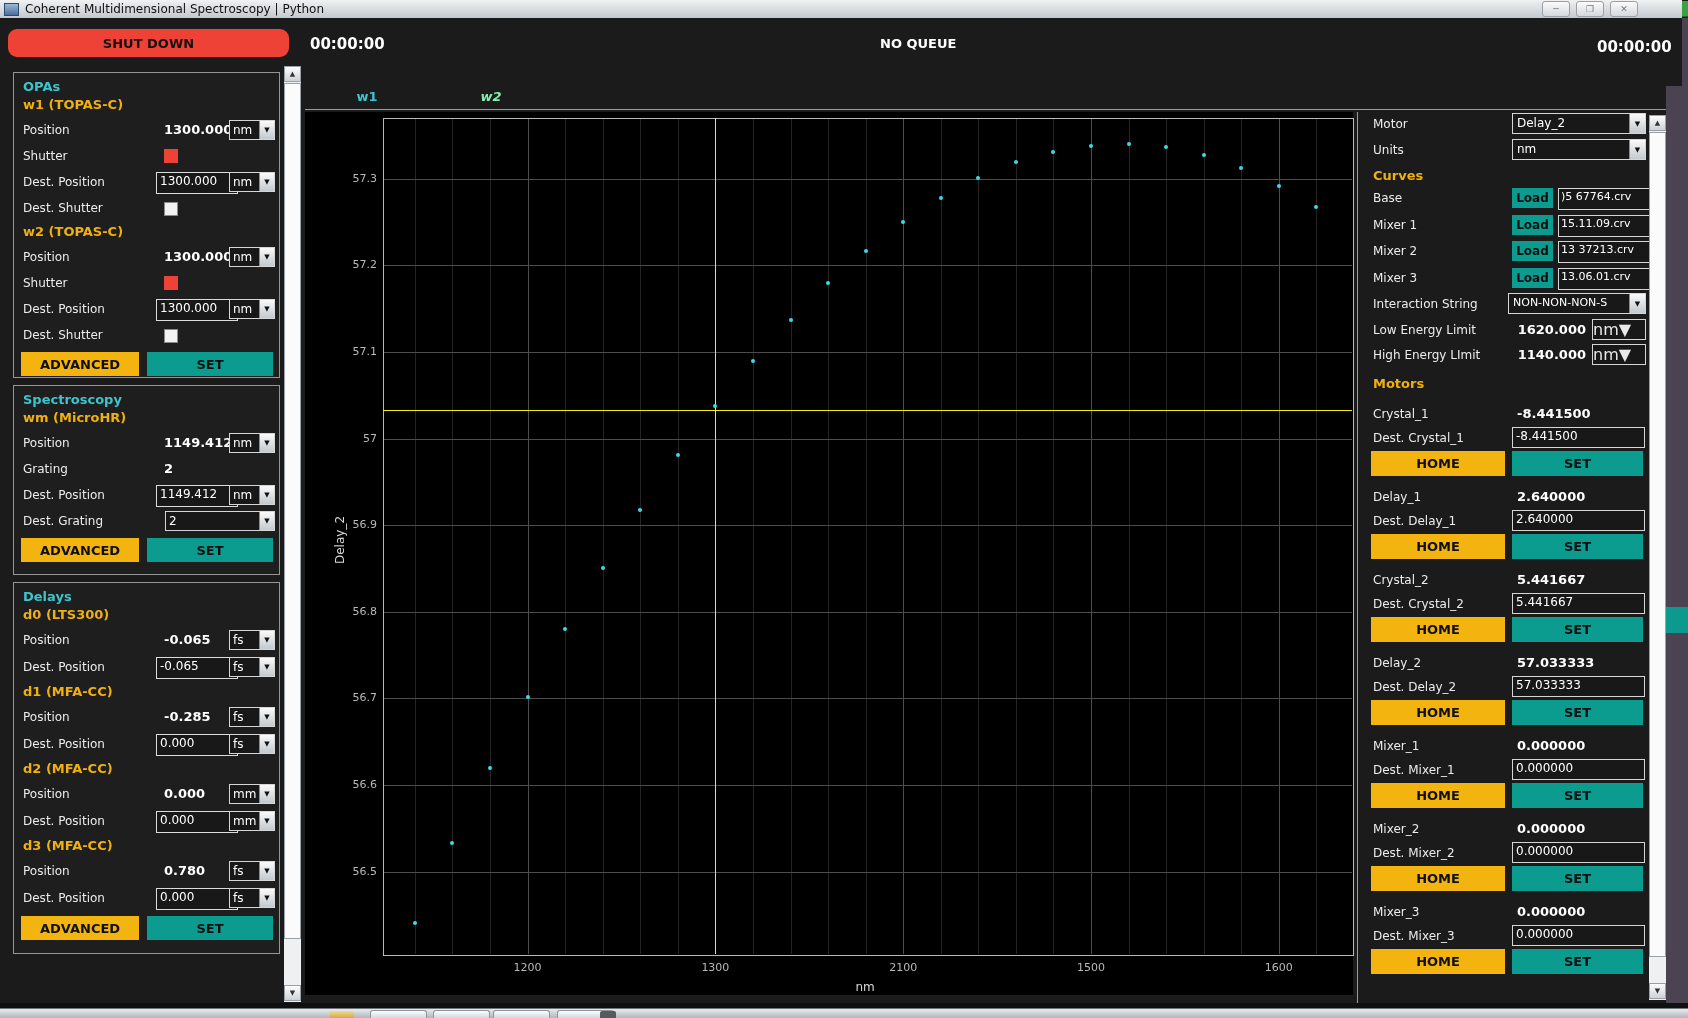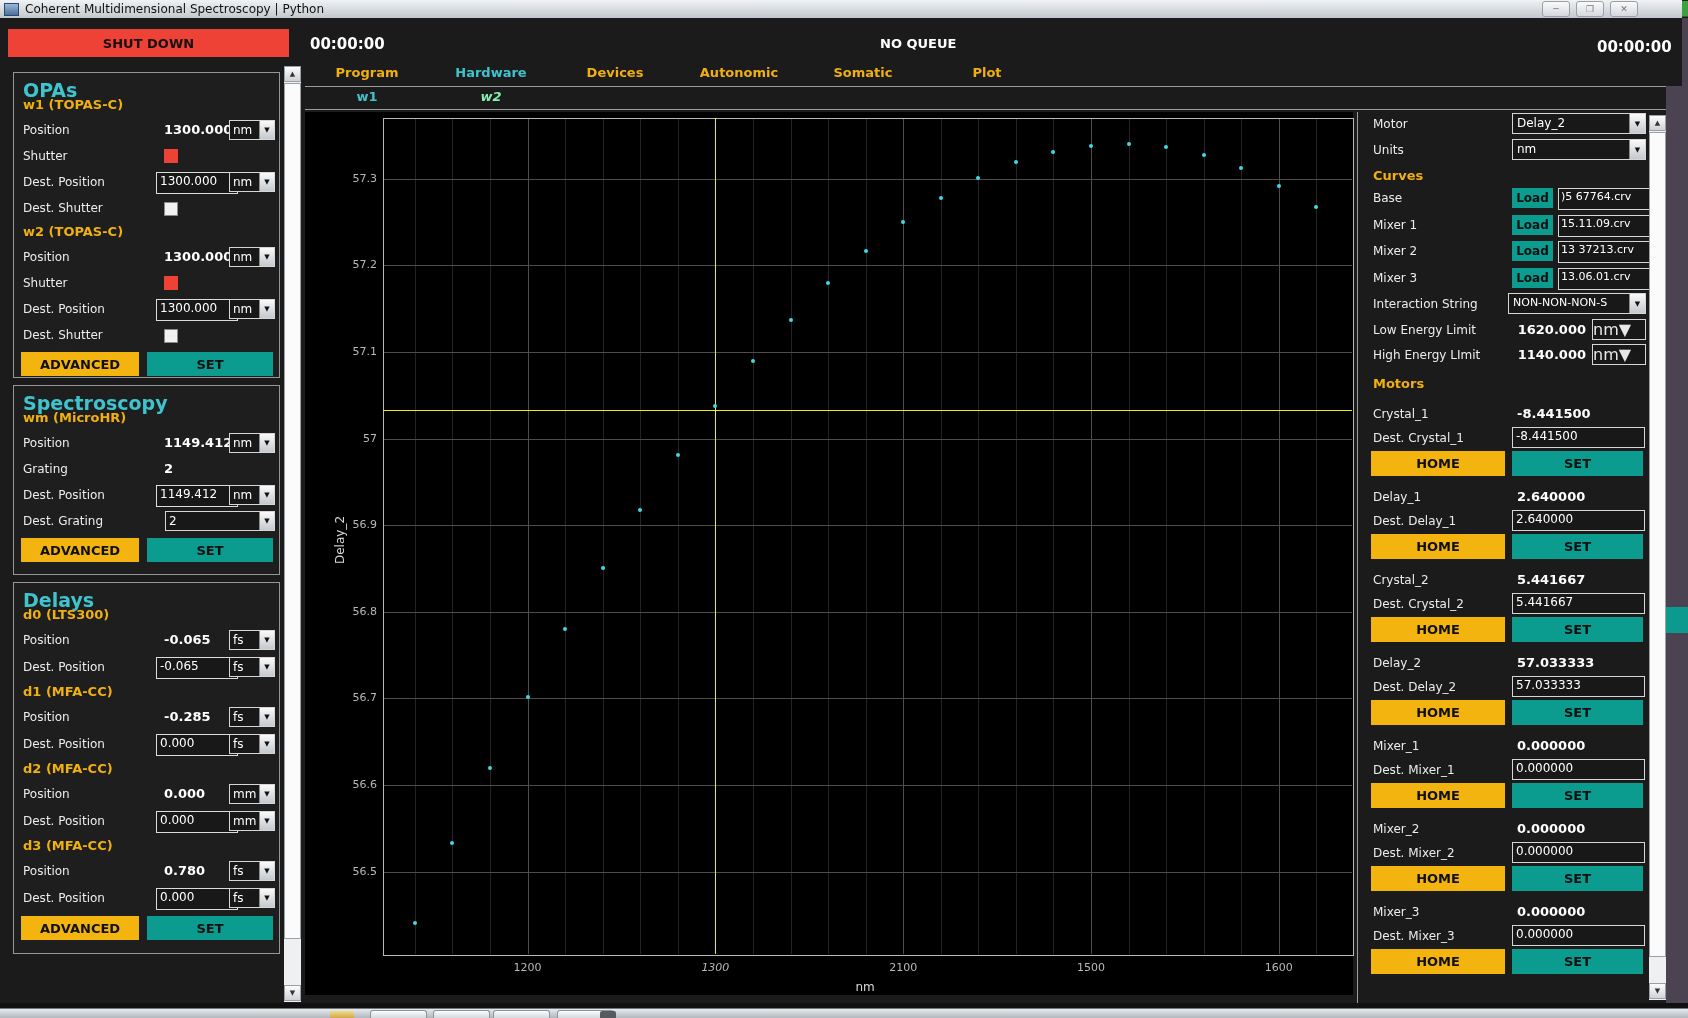--- a/index.html
+++ b/index.html
@@ -19,7 +19,7 @@
   
   .topbar{position:absolute;left:0;top:18px;width:1682px;height:44px;background:#1b1b1b;}
   .shutdown{position:absolute;left:8px;top:11px;width:281px;height:28px;background:#ee4237;
-            color:#16100f;font-weight:bold;font-size:13px;display:flex;align-items:center;justify-content:center;}
+            color:#16100f;font-weight:bold;font-size:13px;display:flex;align-items:center;justify-content:center;border-radius:9px;}
   .elapsed{position:absolute;left:310px;top:17px;font-size:15px;font-weight:bold;color:#fff;}
   .queue{position:absolute;left:880px;top:18px;font-size:13px;font-weight:bold;color:#fff;}
   .clock{position:absolute;left:1597px;top:20px;font-size:15px;font-weight:bold;color:#fff;}

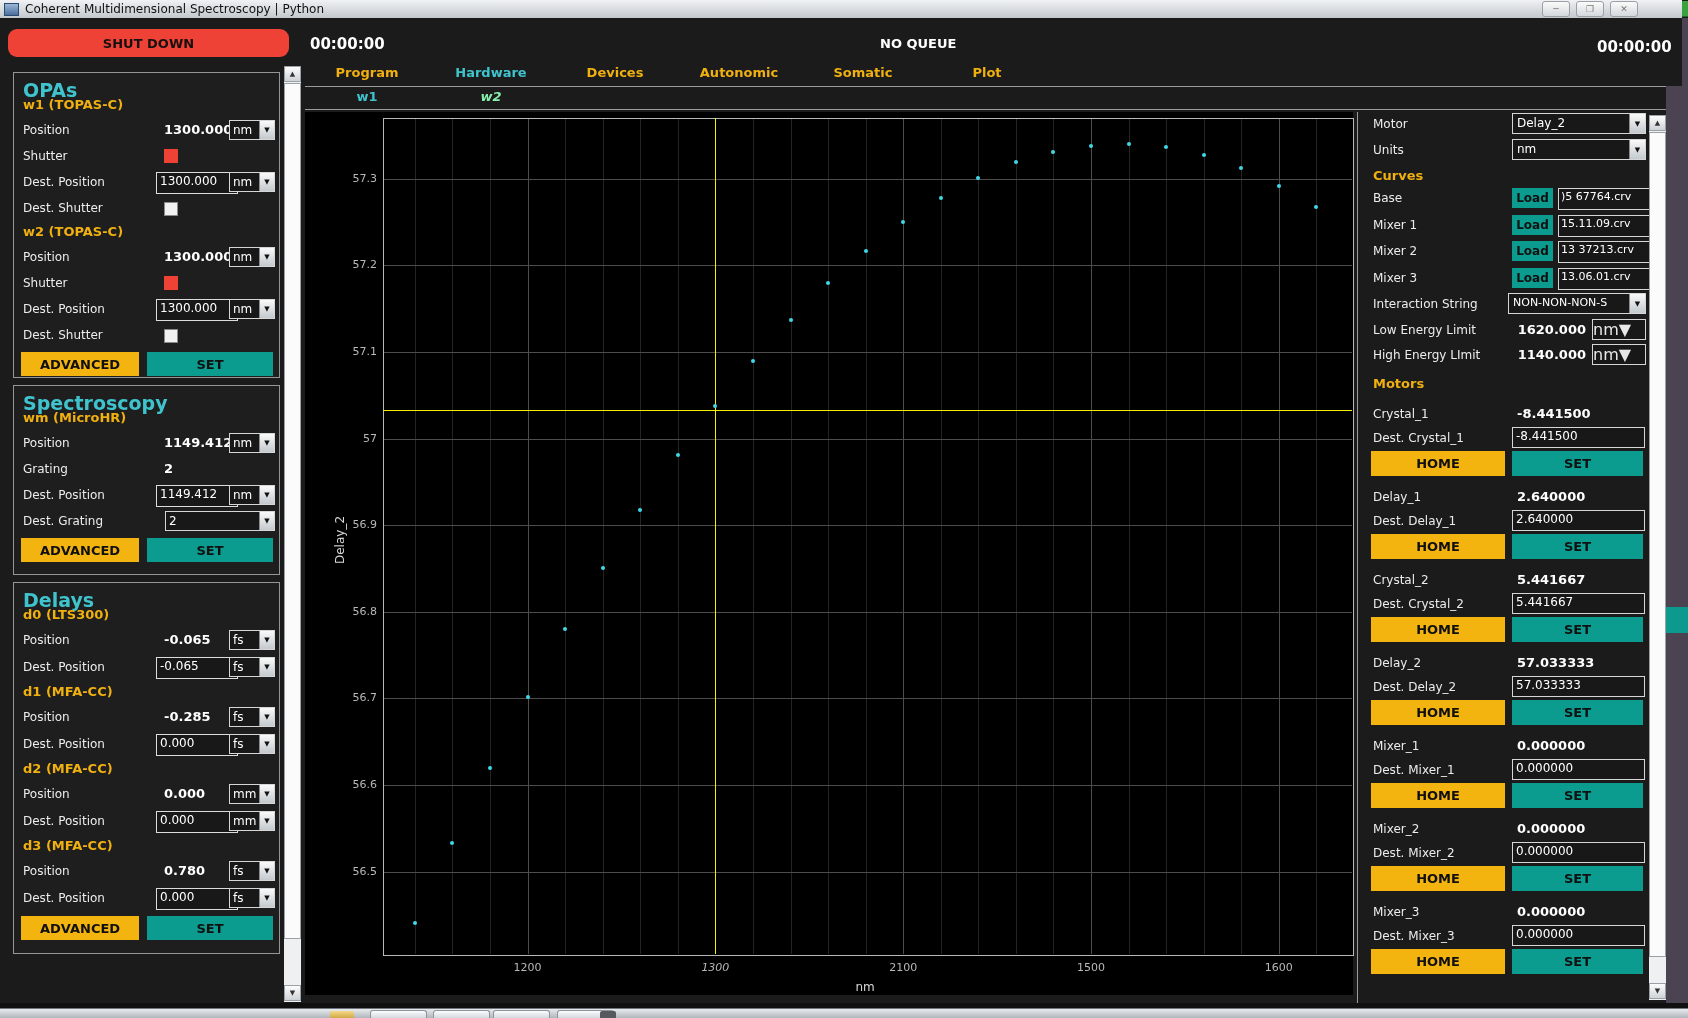--- a/index.html
+++ b/index.html
@@ -134,14 +134,6 @@
     <div class="clock">00:00:00</div>
   </div>
 
-  <div class="tabrow" id="main-tabs">
-      <div class="tab">Program</div>
-      <div class="tab active">Hardware</div>
-      <div class="tab">Devices</div>
-      <div class="tab">Autonomic</div>
-      <div class="tab">Somatic</div>
-      <div class="tab">Plot</div>
-    </div>
   <div class="subtabrow" id="sub-tabs">
       <div class="subtab" style="color: rgb(63, 195, 205);">w1</div>
       <div class="subtab" style="color: #86efac; font-style: italic;">w2</div>

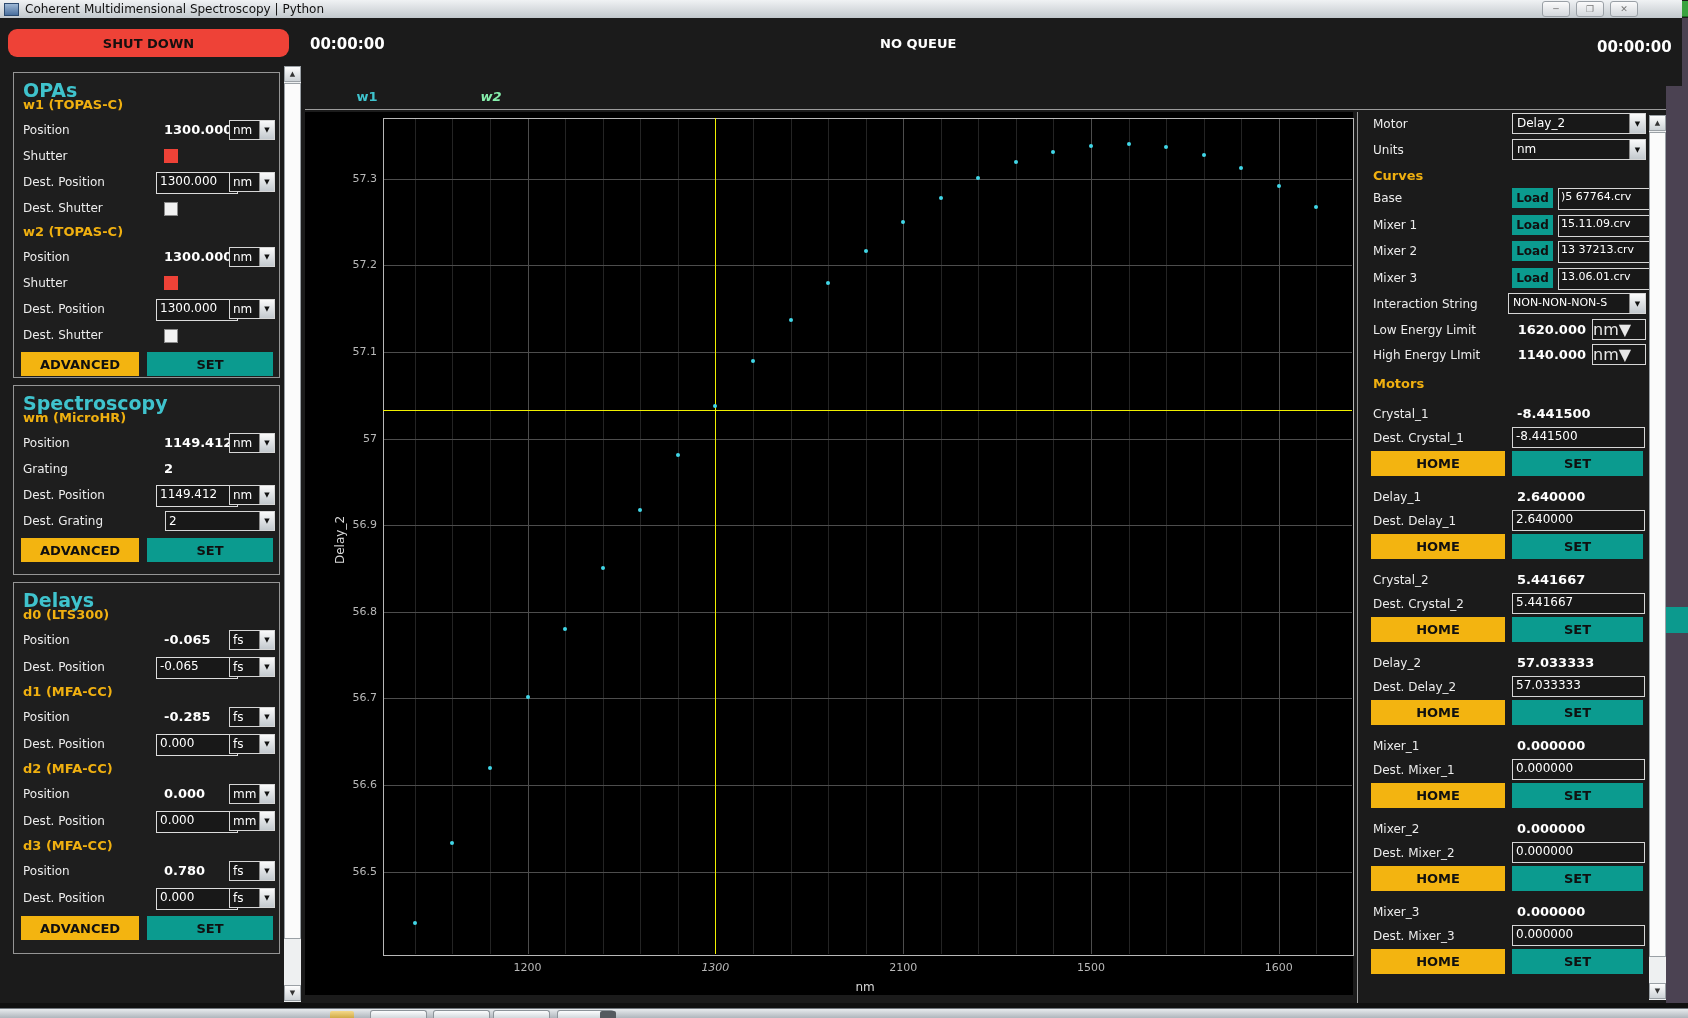--- a/index.html
+++ b/index.html
@@ -33,7 +33,7 @@
   .subtab{width:124px;text-align:center;font-size:13px;font-weight:bold;line-height:20px;}
   
   .sbox{position:absolute;left:13px;width:267px;border:1px solid #959595;background:#1e1e1e;box-sizing:border-box;}
-  .sec-h{font-size:19px;font-weight:bold;color:#3fc3cd;padding:6px 9px 0 9px;height:22px;box-sizing:border-box;}
+  .sec-h{font-size:13px;font-weight:bold;color:#3fc3cd;padding:6px 9px 0 9px;height:22px;box-sizing:border-box;}
   .dev-h{font-size:13px;font-weight:bold;color:#f0b010;padding:2px 9px 0 9px;height:23px;box-sizing:border-box;}
   .row{position:relative;height:26px;margin:0 2px 0 9px;}
   .row .lbl{position:absolute;left:0;top:5px;font-size:12px;color:#ececec;}

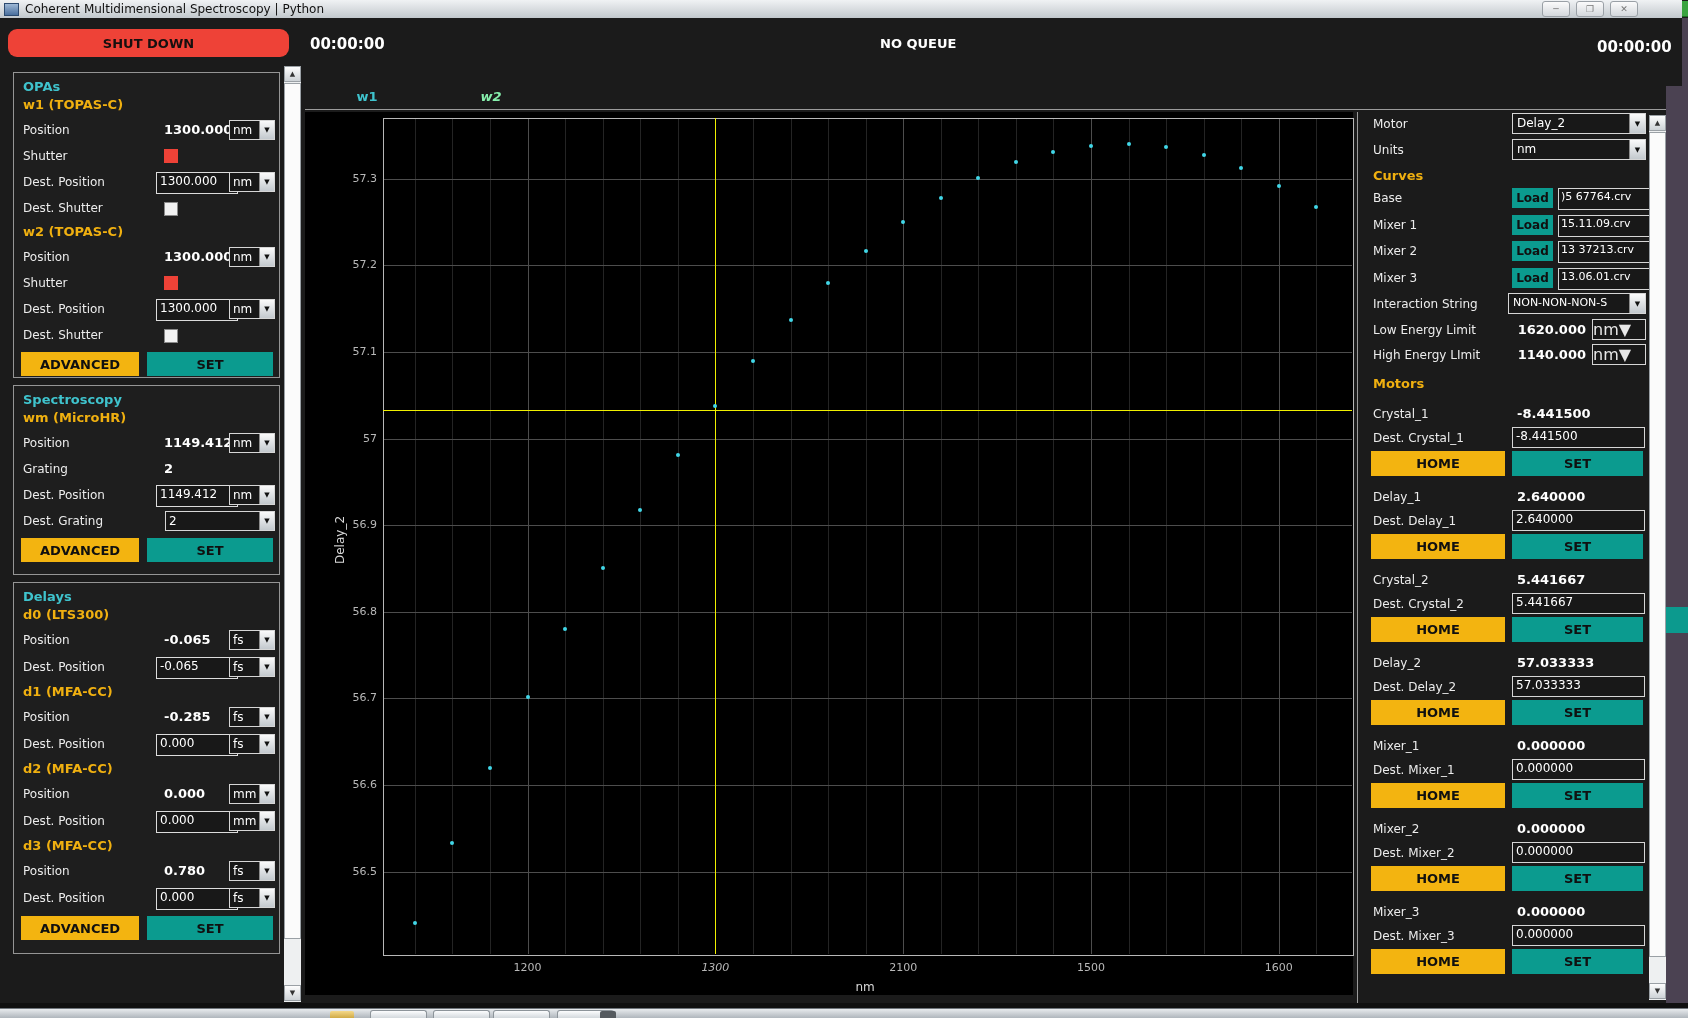--- a/index.html
+++ b/index.html
@@ -344,7 +344,7 @@
       <div class="gl" style="left: 222.599px; top: 6px; width: 1px; height: 836px; background: rgb(77, 77, 77);"></div>
       <div class="tick-x" style="left: 192.599px; top: 849px;">1200</div>
       <div class="gl" style="left: 410.39px; top: 6px; width: 1px; height: 836px; background: rgb(77, 77, 77);"></div>
-      <div class="tick-x" style="left: 380.39px; top: 849px; font-style: italic;">1300</div>
+      <div class="tick-x" style="left: 380.39px; top: 849px;">1300</div>
       <div class="gl" style="left: 598.18px; top: 6px; width: 1px; height: 836px; background: rgb(77, 77, 77);"></div>
       <div class="tick-x" style="left: 568.18px; top: 849px;">2100</div>
       <div class="gl" style="left: 785.971px; top: 6px; width: 1px; height: 836px; background: rgb(77, 77, 77);"></div>

